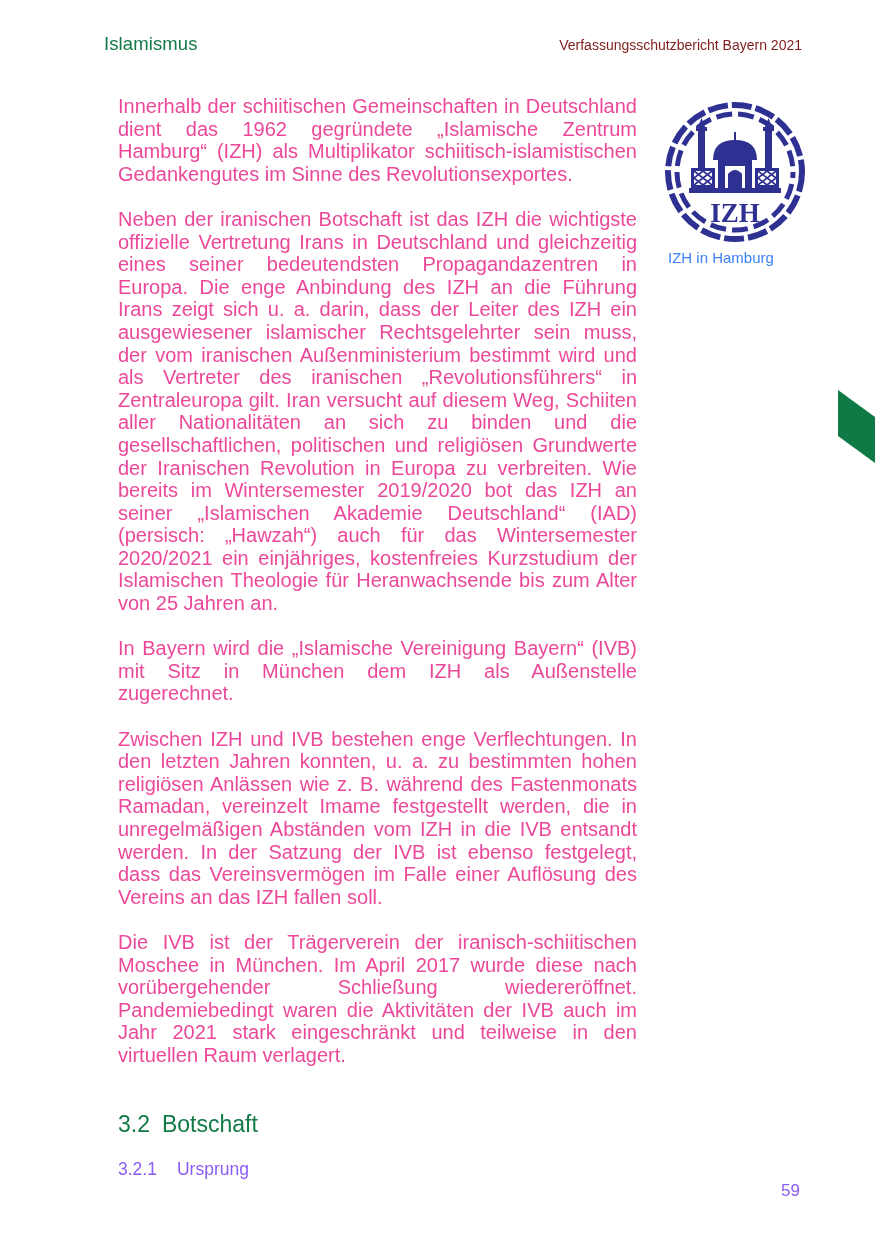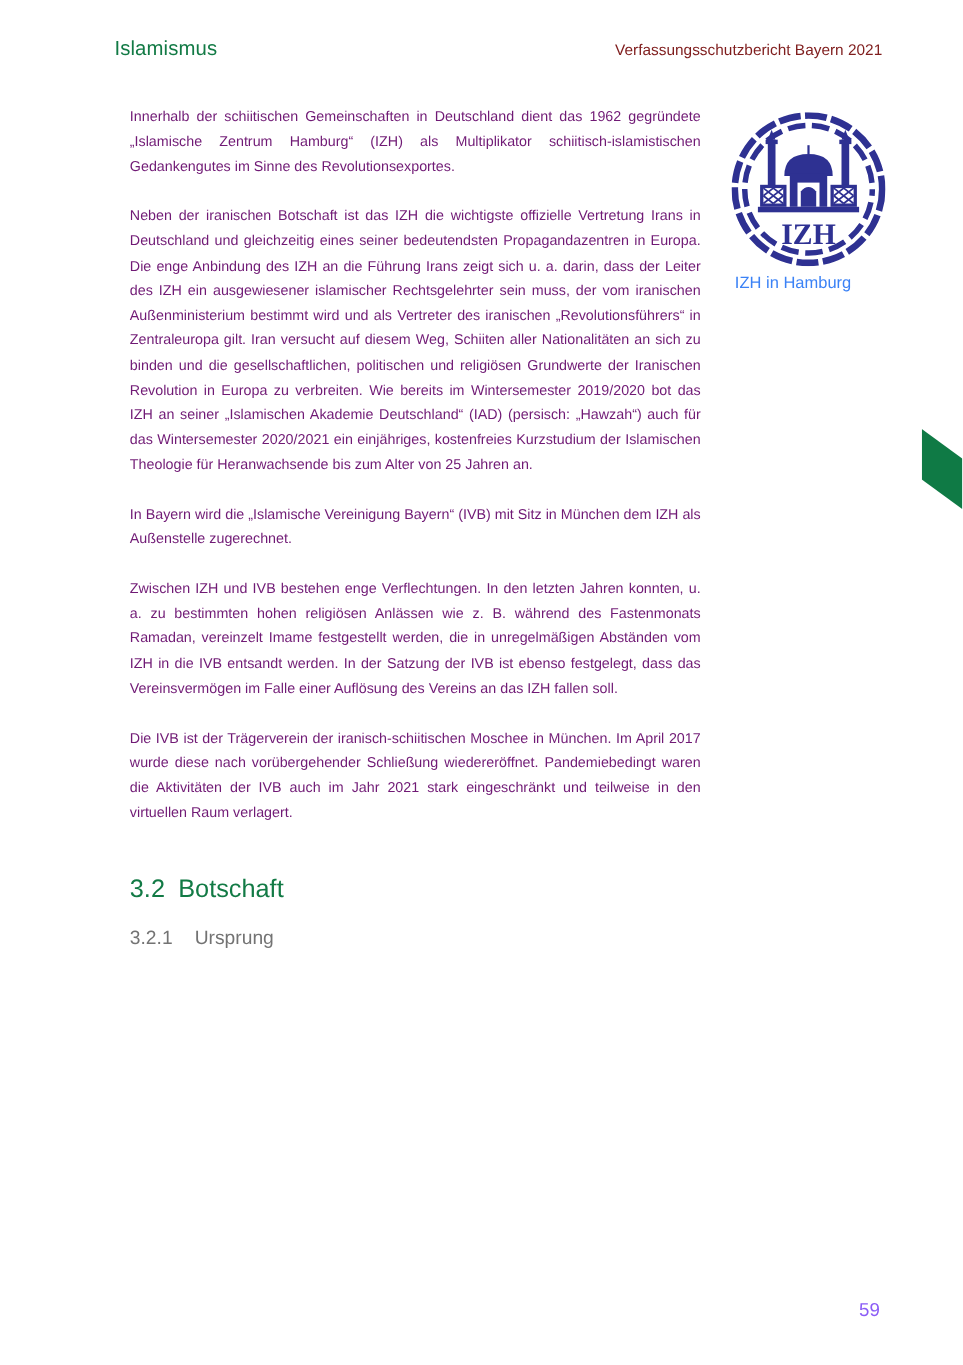--- a/index.html
+++ b/index.html
@@ -18,8 +18,8 @@
       position: absolute; left: 118px; top: 95px; width: 519px;
     }
     .para {
-      font-size: 13px; line-height: 22.6px; text-align: justify; margin: 0 0 22.6px 0;
-      hyphens: manual; color: #701a75;
+      font-size: 20px; line-height: 22.6px; text-align: justify; margin: 0 0 22.6px 0;
+      hyphens: manual; color: #ec4899;
     }
     .h2 {
       font-size: 23px; color: #127a45; margin: 43px 0 0 0; line-height: 28px;

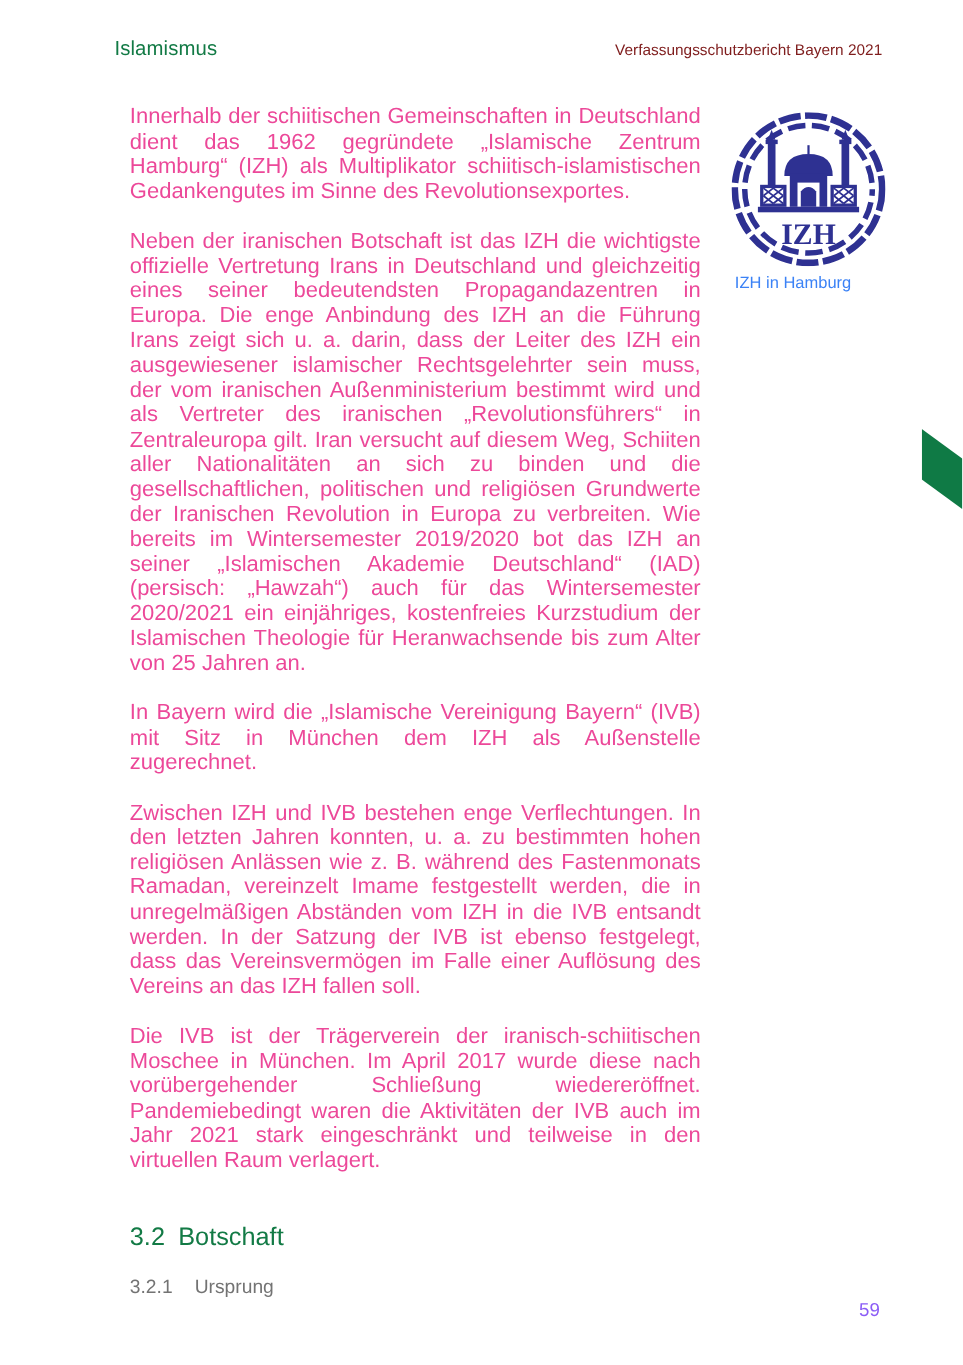--- a/index.html
+++ b/index.html
@@ -26,7 +26,7 @@
     }
     .h2 .num { margin-right: 12px; text-align: center; }
     .h3 {
-      font-size: 17.5px; color: #737373; margin: 20px 0 0 0; line-height: 22px;
+      font-size: 17.5px; color: #8b5cf6; margin: 20px 0 0 0; line-height: 22px;
     }
     .h3 .num { margin-right: 20px; }
     .after-h3 { margin-top: 26px; }

